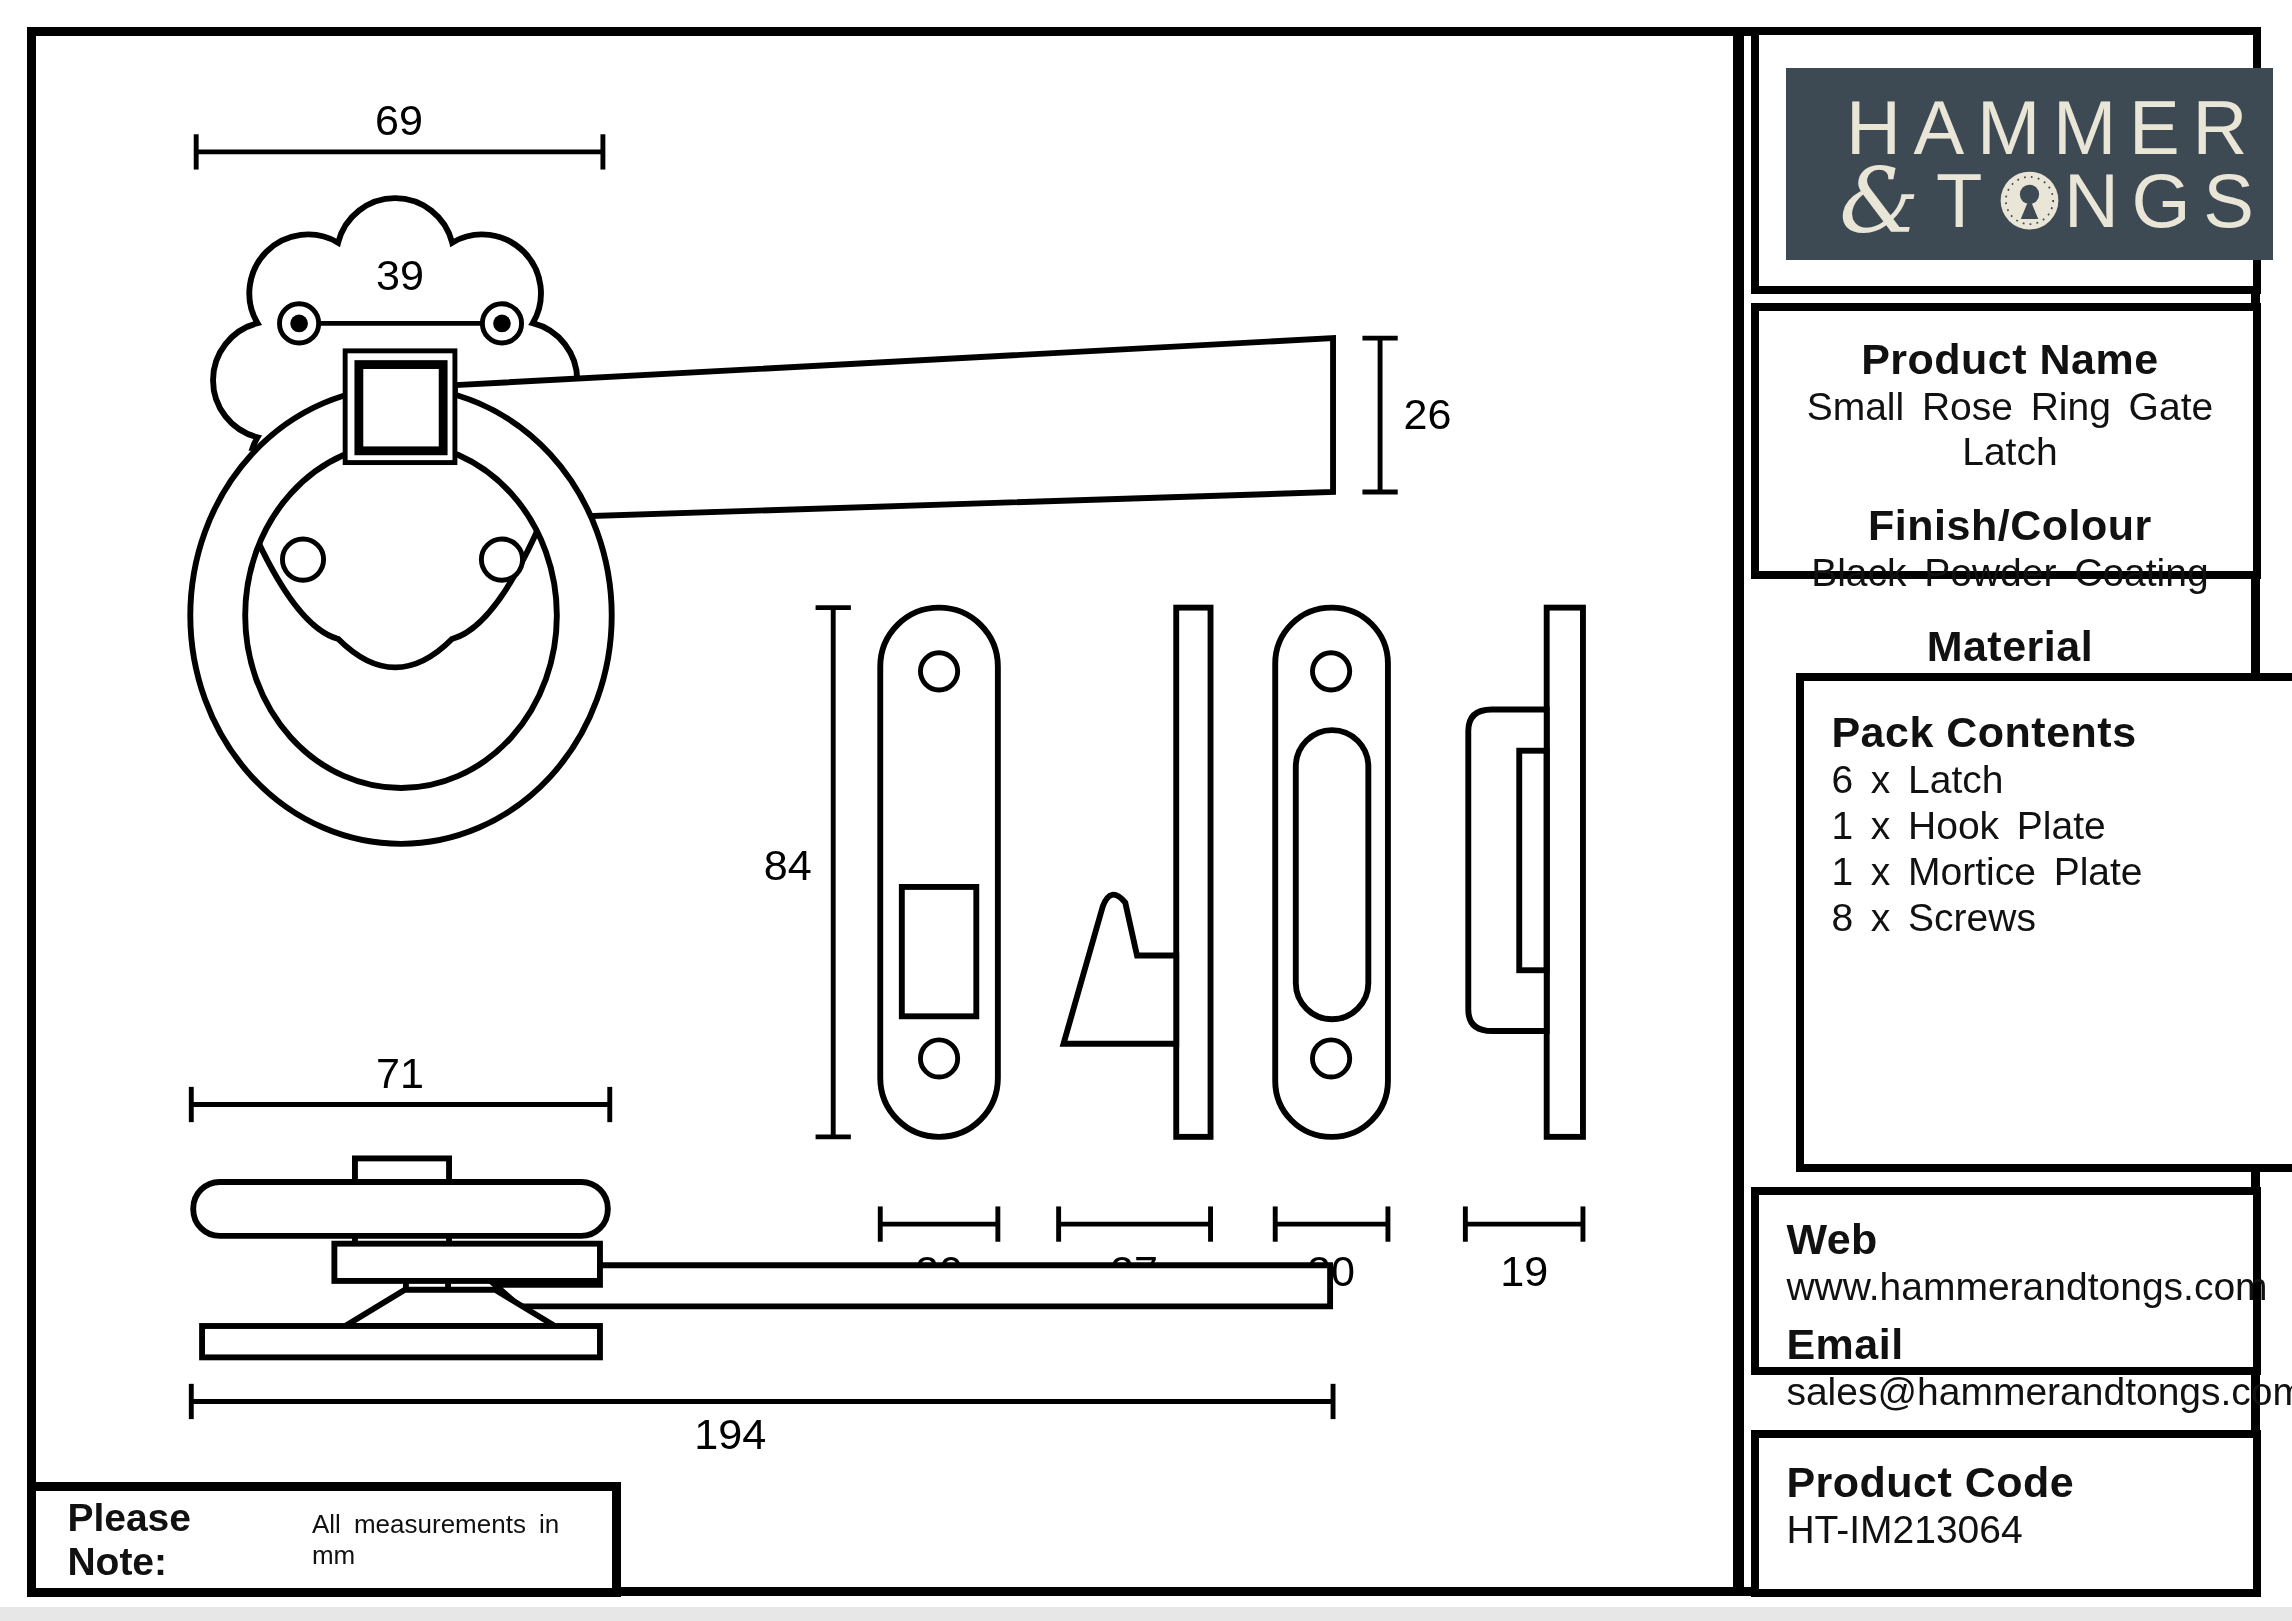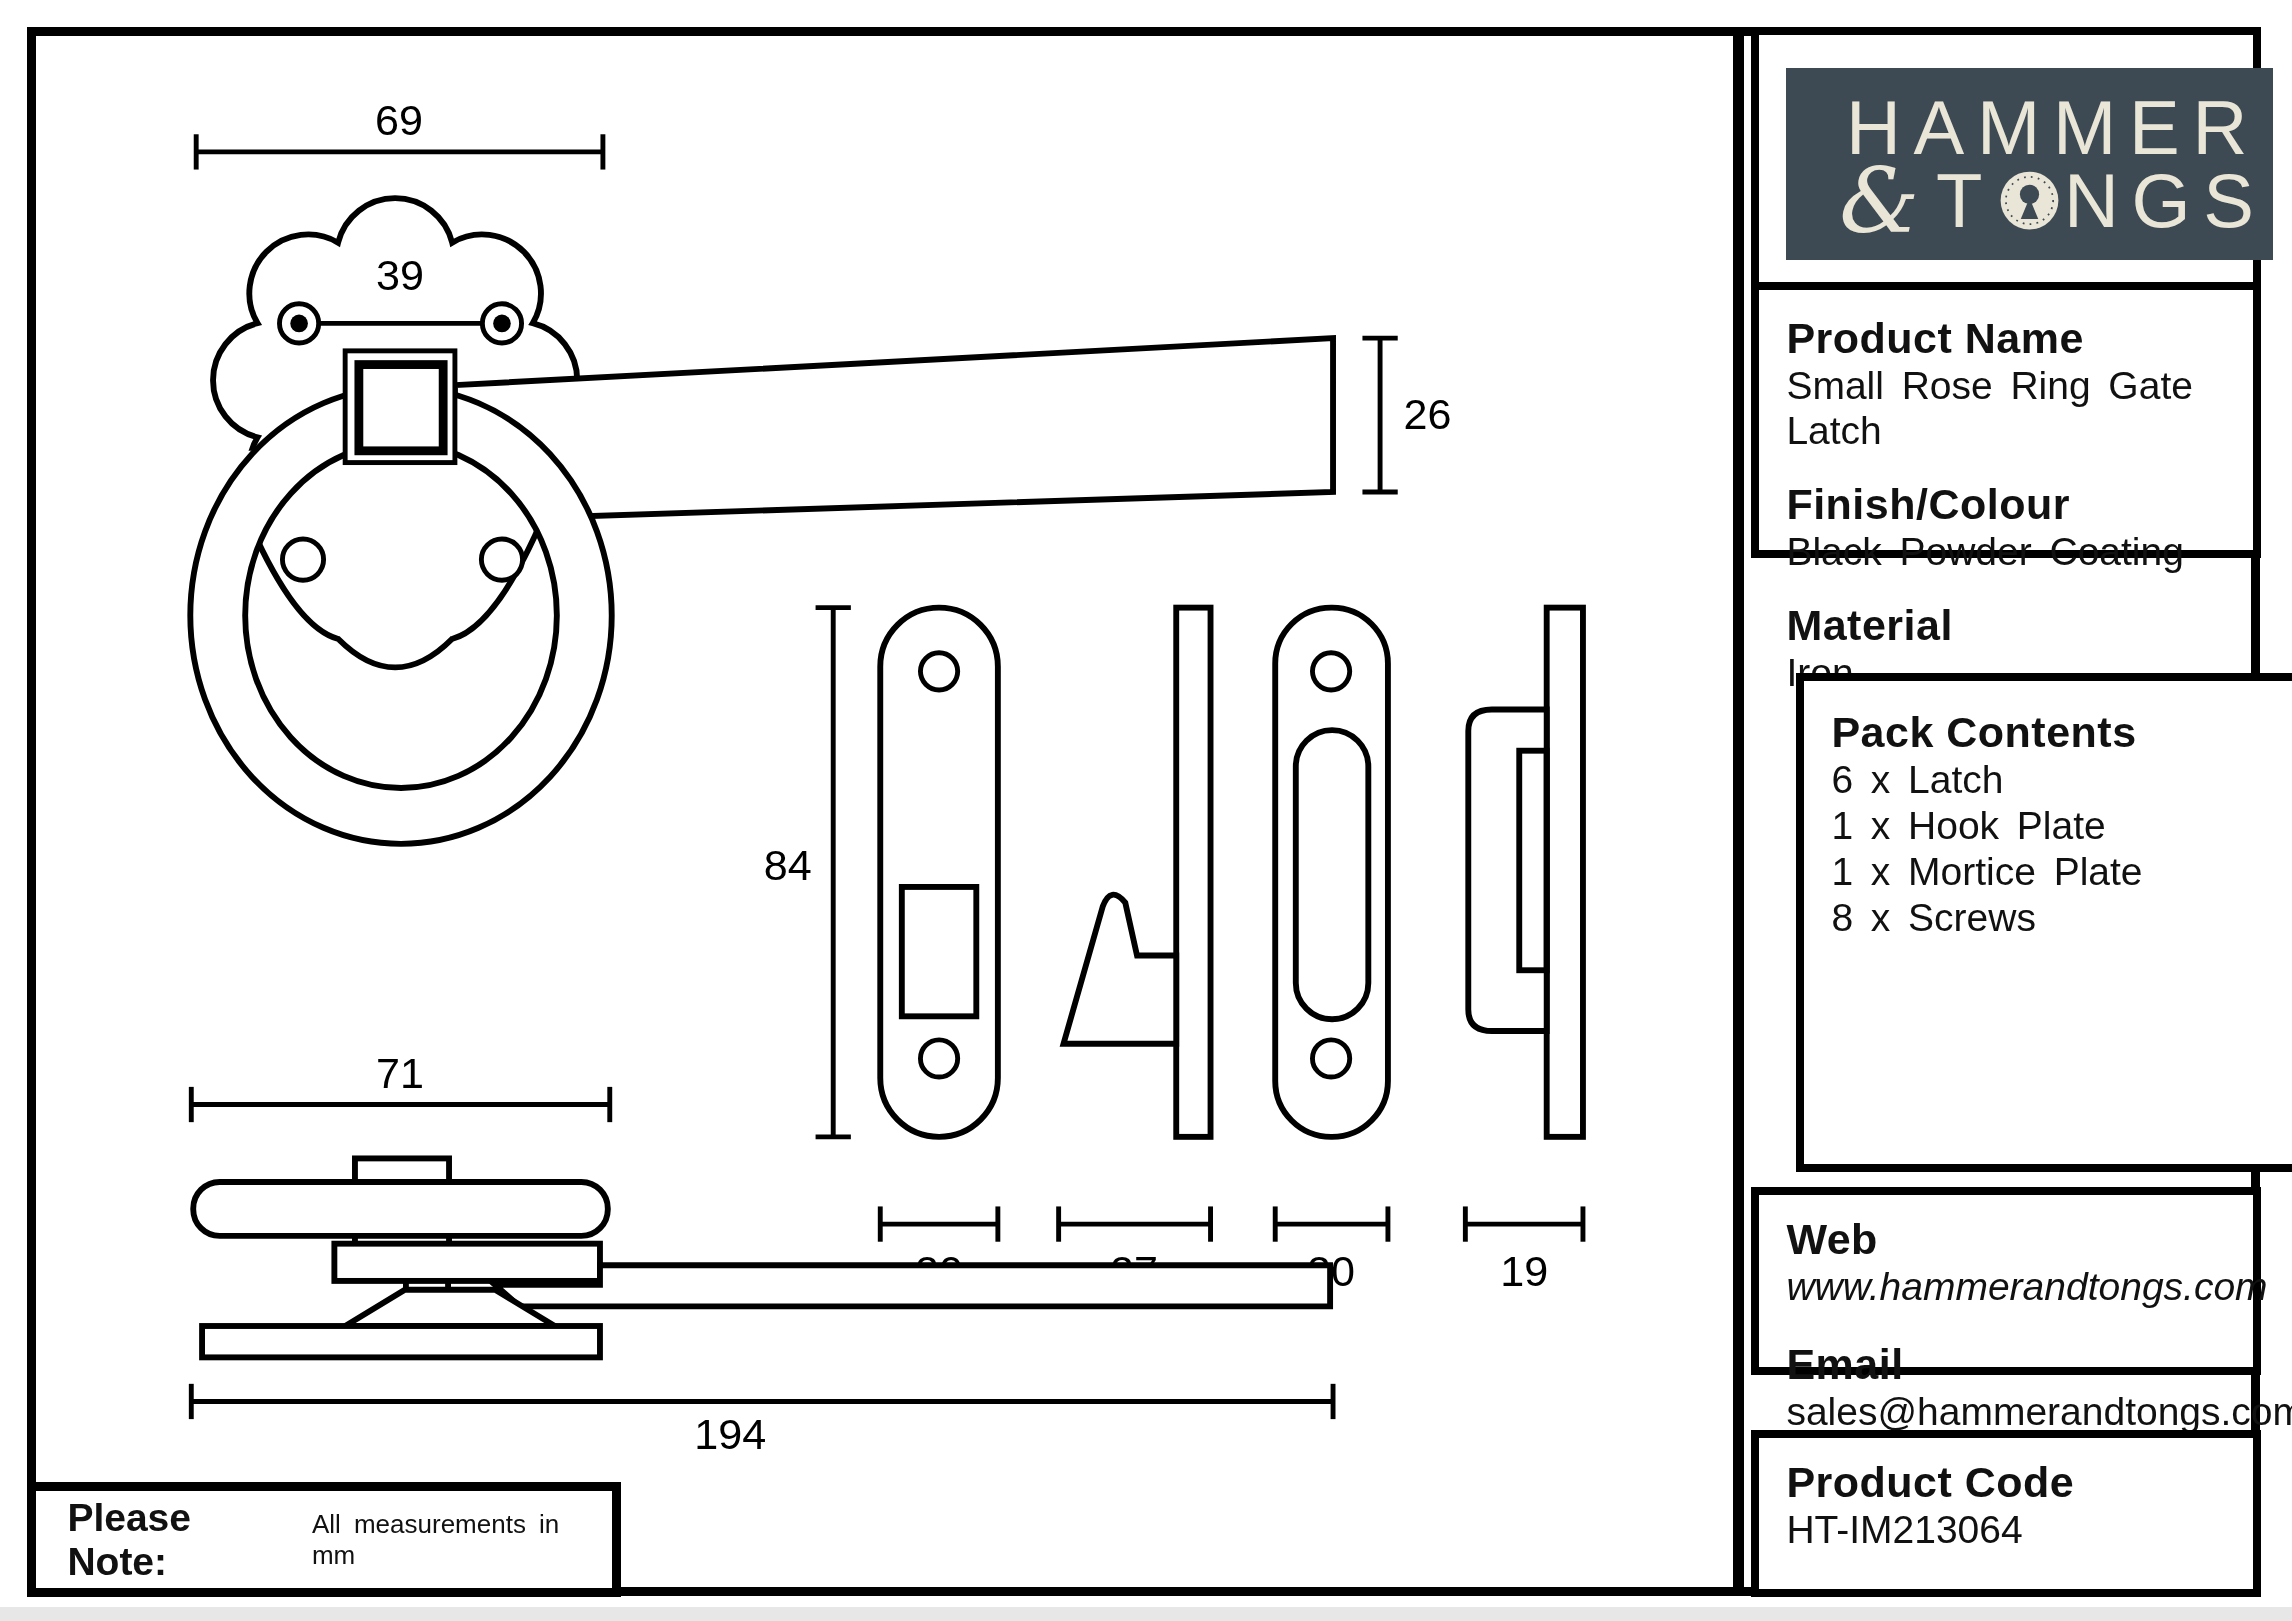--- a/index.html
+++ b/index.html
@@ -20,7 +20,7 @@
   .logo-line2{display:flex;align-items:center;font-size:76px;letter-spacing:12.7px;font-weight:400;line-height:73px;}
   .logo-amp{font-family:"DejaVu Serif",serif;font-style:italic;font-size:90px;line-height:69px;margin-right:3.9px;}
   .keyhole{margin:0 2.9px;}
-  .product-box{top:282px;height:276px;padding:23.5px 19.6px 0 27.4px;}
+  .product-box{top:303px;height:276px;padding:23.5px 19.6px 0 27.4px;text-align:center;}
   .pack-box{top:673px;height:499px;padding:27.4px 19.6px 0 27.4px;margin-left:45px;}
   .web-box{top:1187px;height:188px;padding:19.6px 19.6px 0 27.4px;}
   .code-box{top:1430px;height:167px;padding:19.6px 19.6px 0 27.4px;}

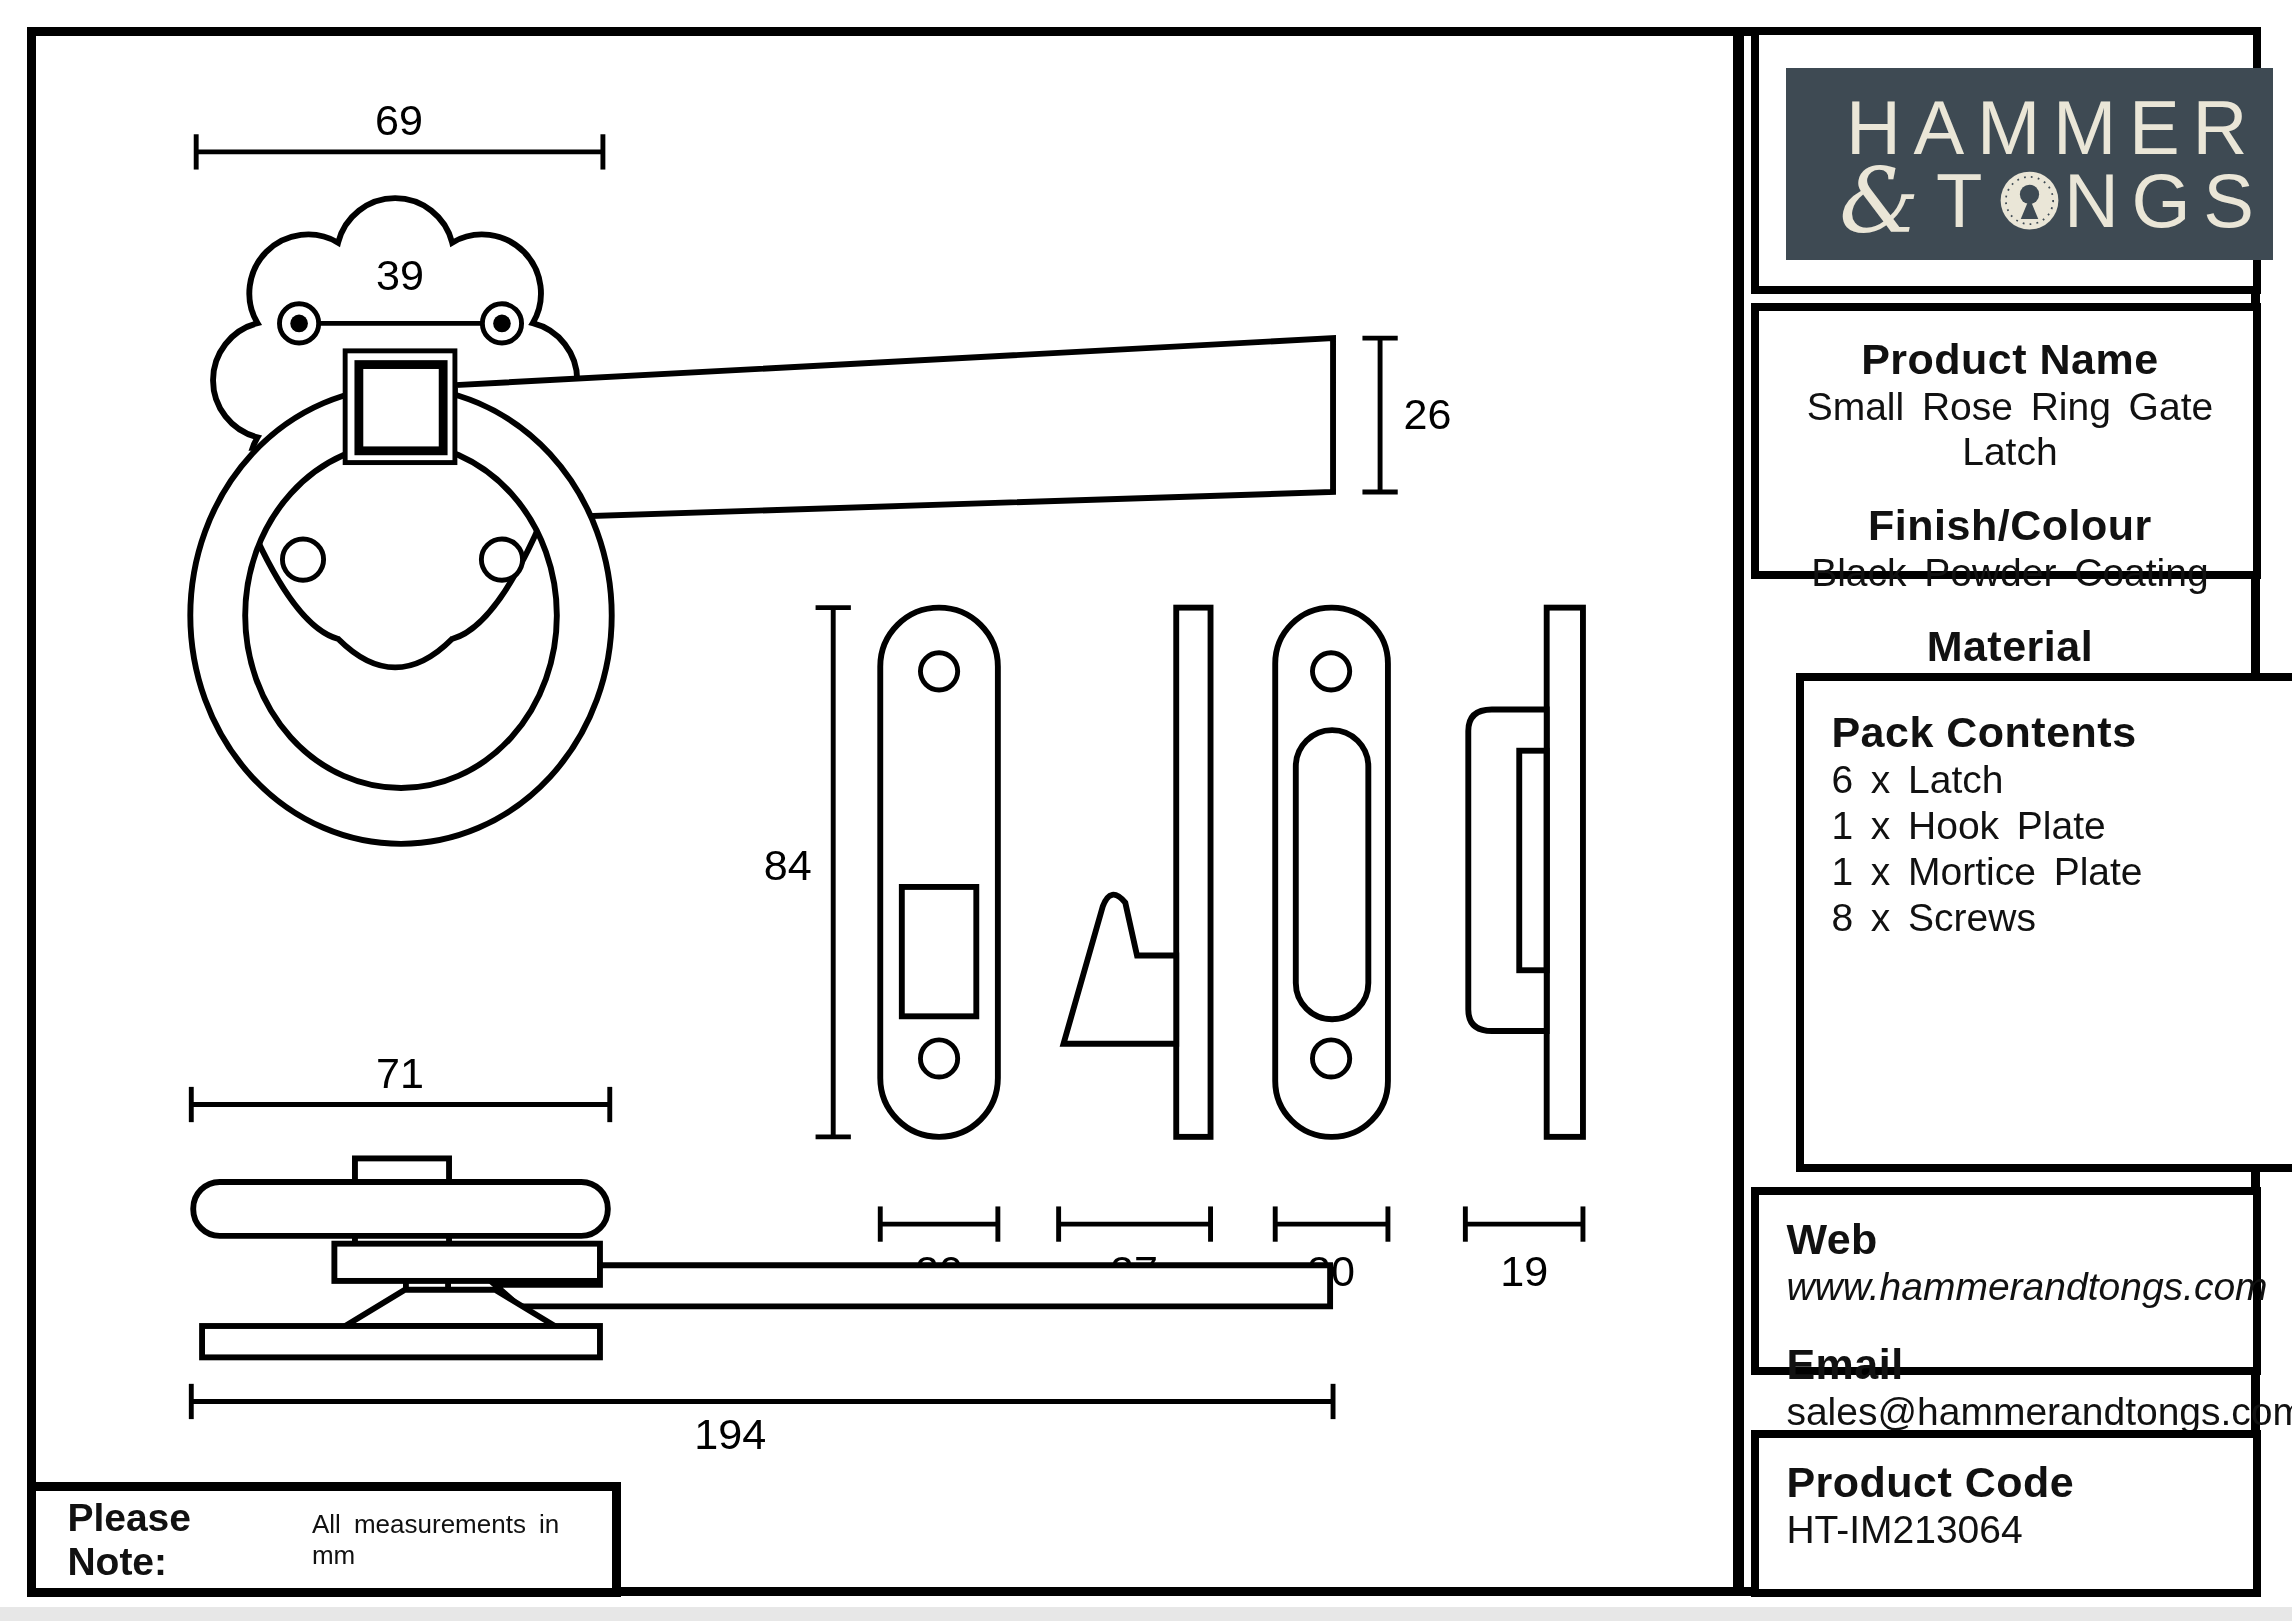--- a/index.html
+++ b/index.html
@@ -210,7 +210,7 @@
 
 <div class="abs side-box web-box">
   <div class="h-label">Web</div>
-  <div class="h-value" style="margin-bottom:31px;font-style:italic;">www.hammerandtongs.com</div>
+  <div class="h-value" style="margin-bottom:11px;">www.hammerandtongs.com</div>
   <div class="h-label">Email</div>
   <div class="h-value">sales@hammerandtongs.com</div>
 </div>

